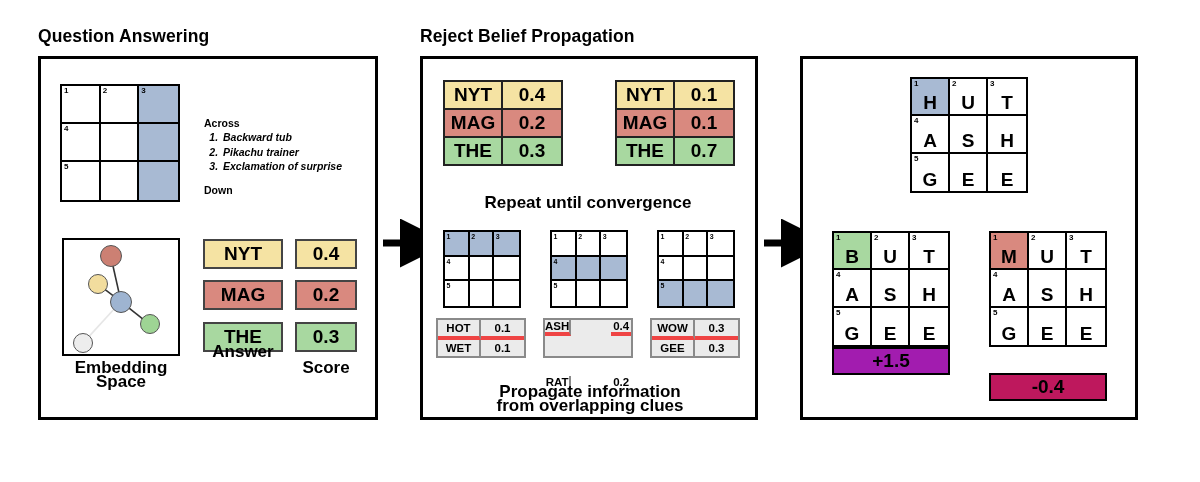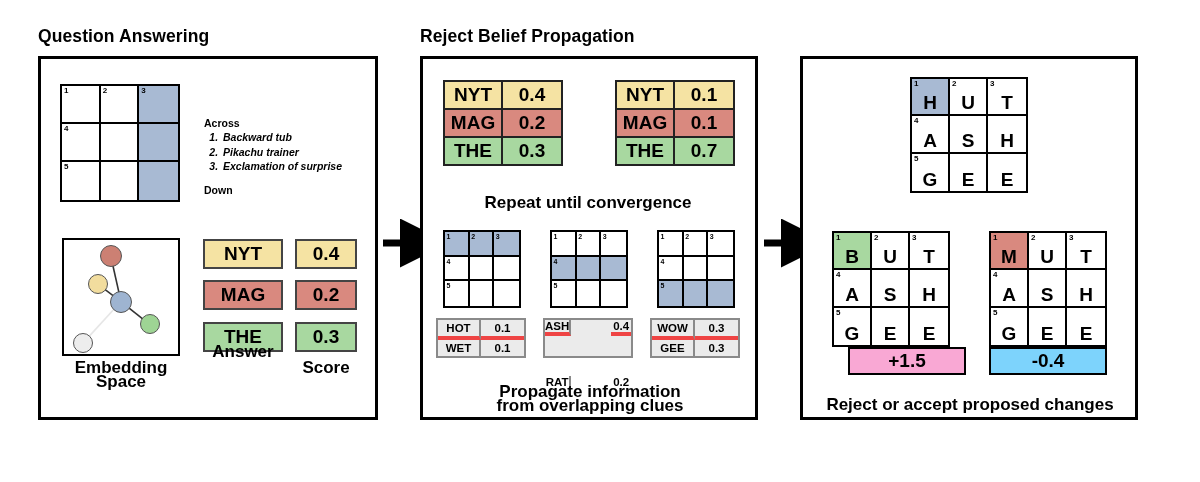--- a/index.html
+++ b/index.html
@@ -46,7 +46,7 @@
 
   
   .scorebar{position:absolute;box-sizing:border-box;border:2px solid #000;display:flex;align-items:center;justify-content:center;font-weight:bold;font-size:19px;}
-  .scorebar.green{background:#f9a8d4;margin-left:16px;}
+  .scorebar.green{background:#a21caf;}
   .scorebar.red{background:#7dd3fc;}
 
   

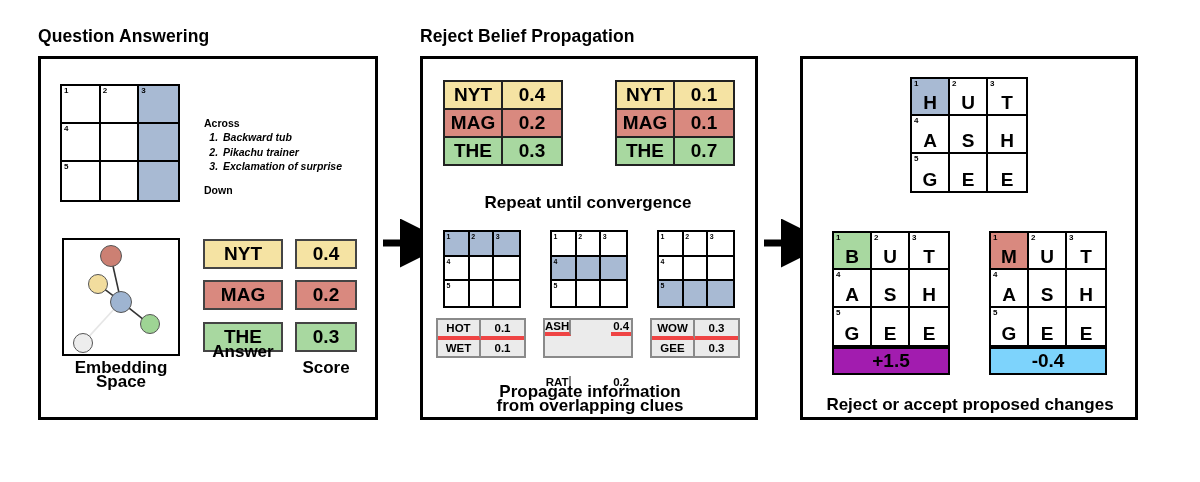--- a/index.html
+++ b/index.html
@@ -47,7 +47,7 @@
   
   .scorebar{position:absolute;box-sizing:border-box;border:2px solid #000;display:flex;align-items:center;justify-content:center;font-weight:bold;font-size:19px;}
   .scorebar.green{background:#a21caf;}
-  .scorebar.red{background:#7dd3fc;}
+  .scorebar.red{background:#be185d;margin-top:26px;}
 
   
   .clues{position:absolute;font-size:10.5px;font-weight:bold;line-height:14.4px;}

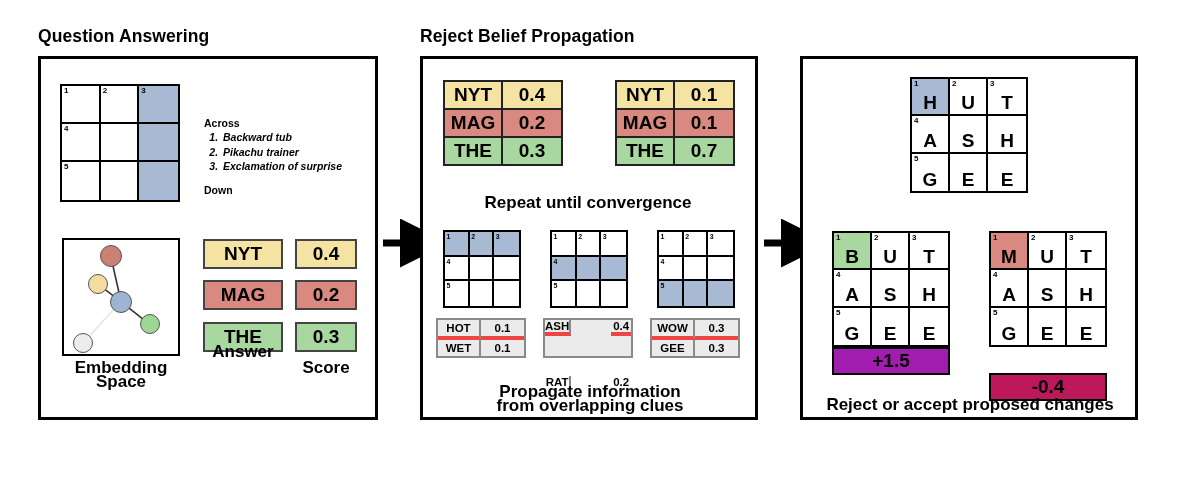--- a/index.html
+++ b/index.html
@@ -373,7 +373,6 @@
     </div>
   <div class="scorebar red" style="left:989px;top:347px;width:118px;height:28px;">-0.4</div>
 
-  <div class="caption" style="left:810px;top:398px;width:320px;">Reject or accept proposed changes</div>
 
 </div>
 

